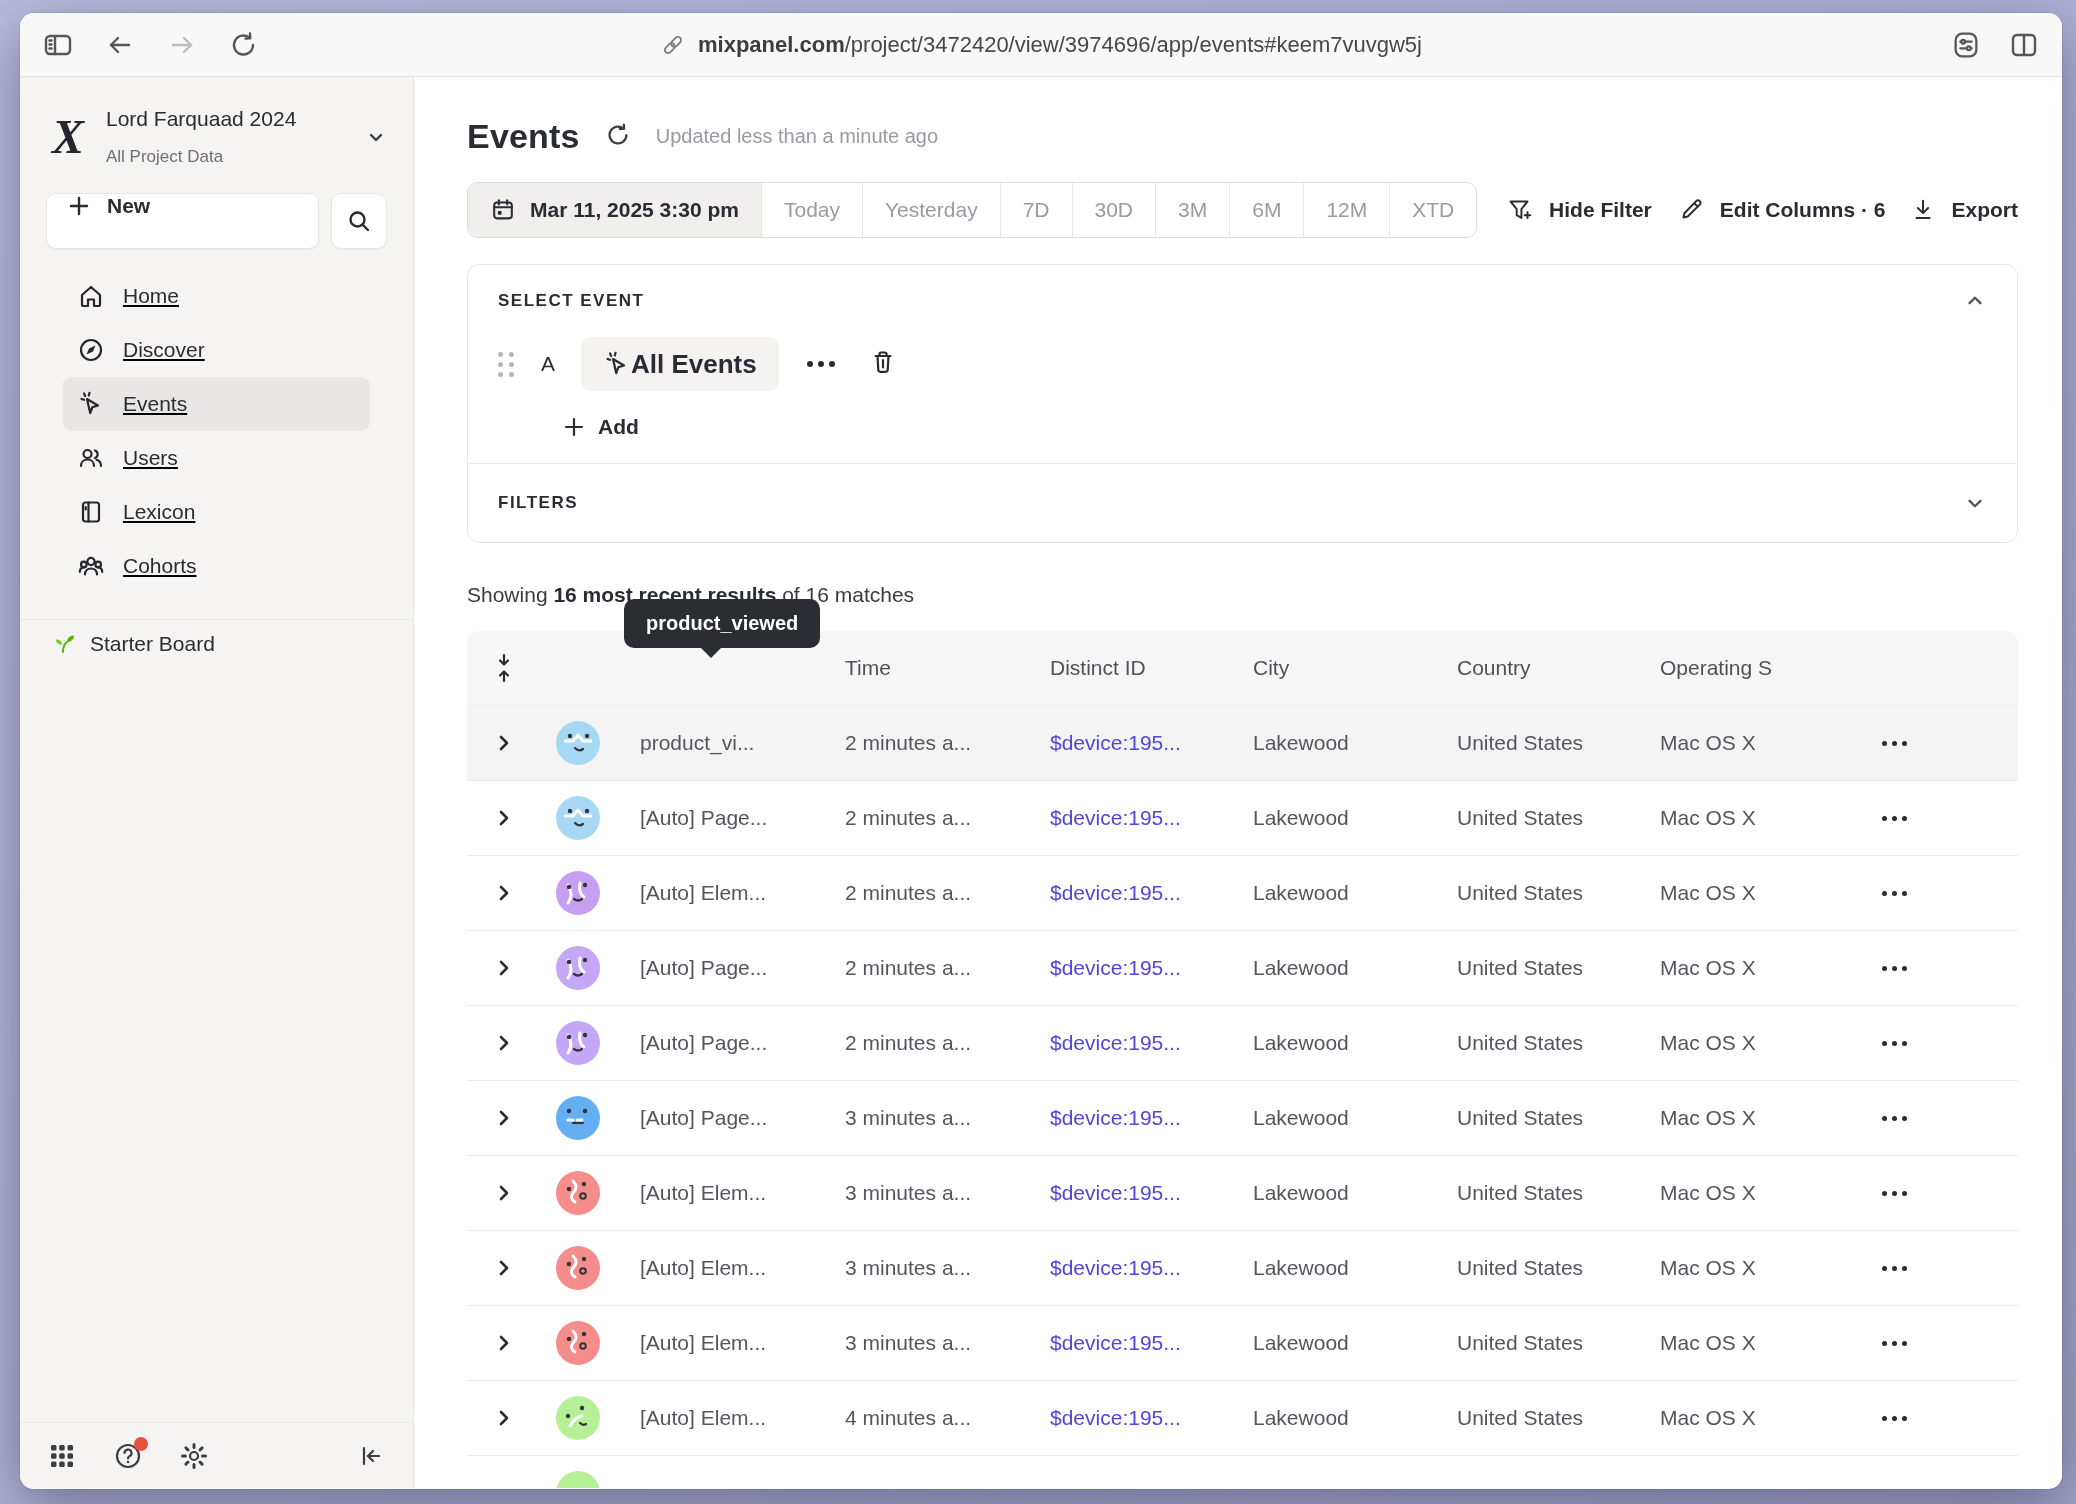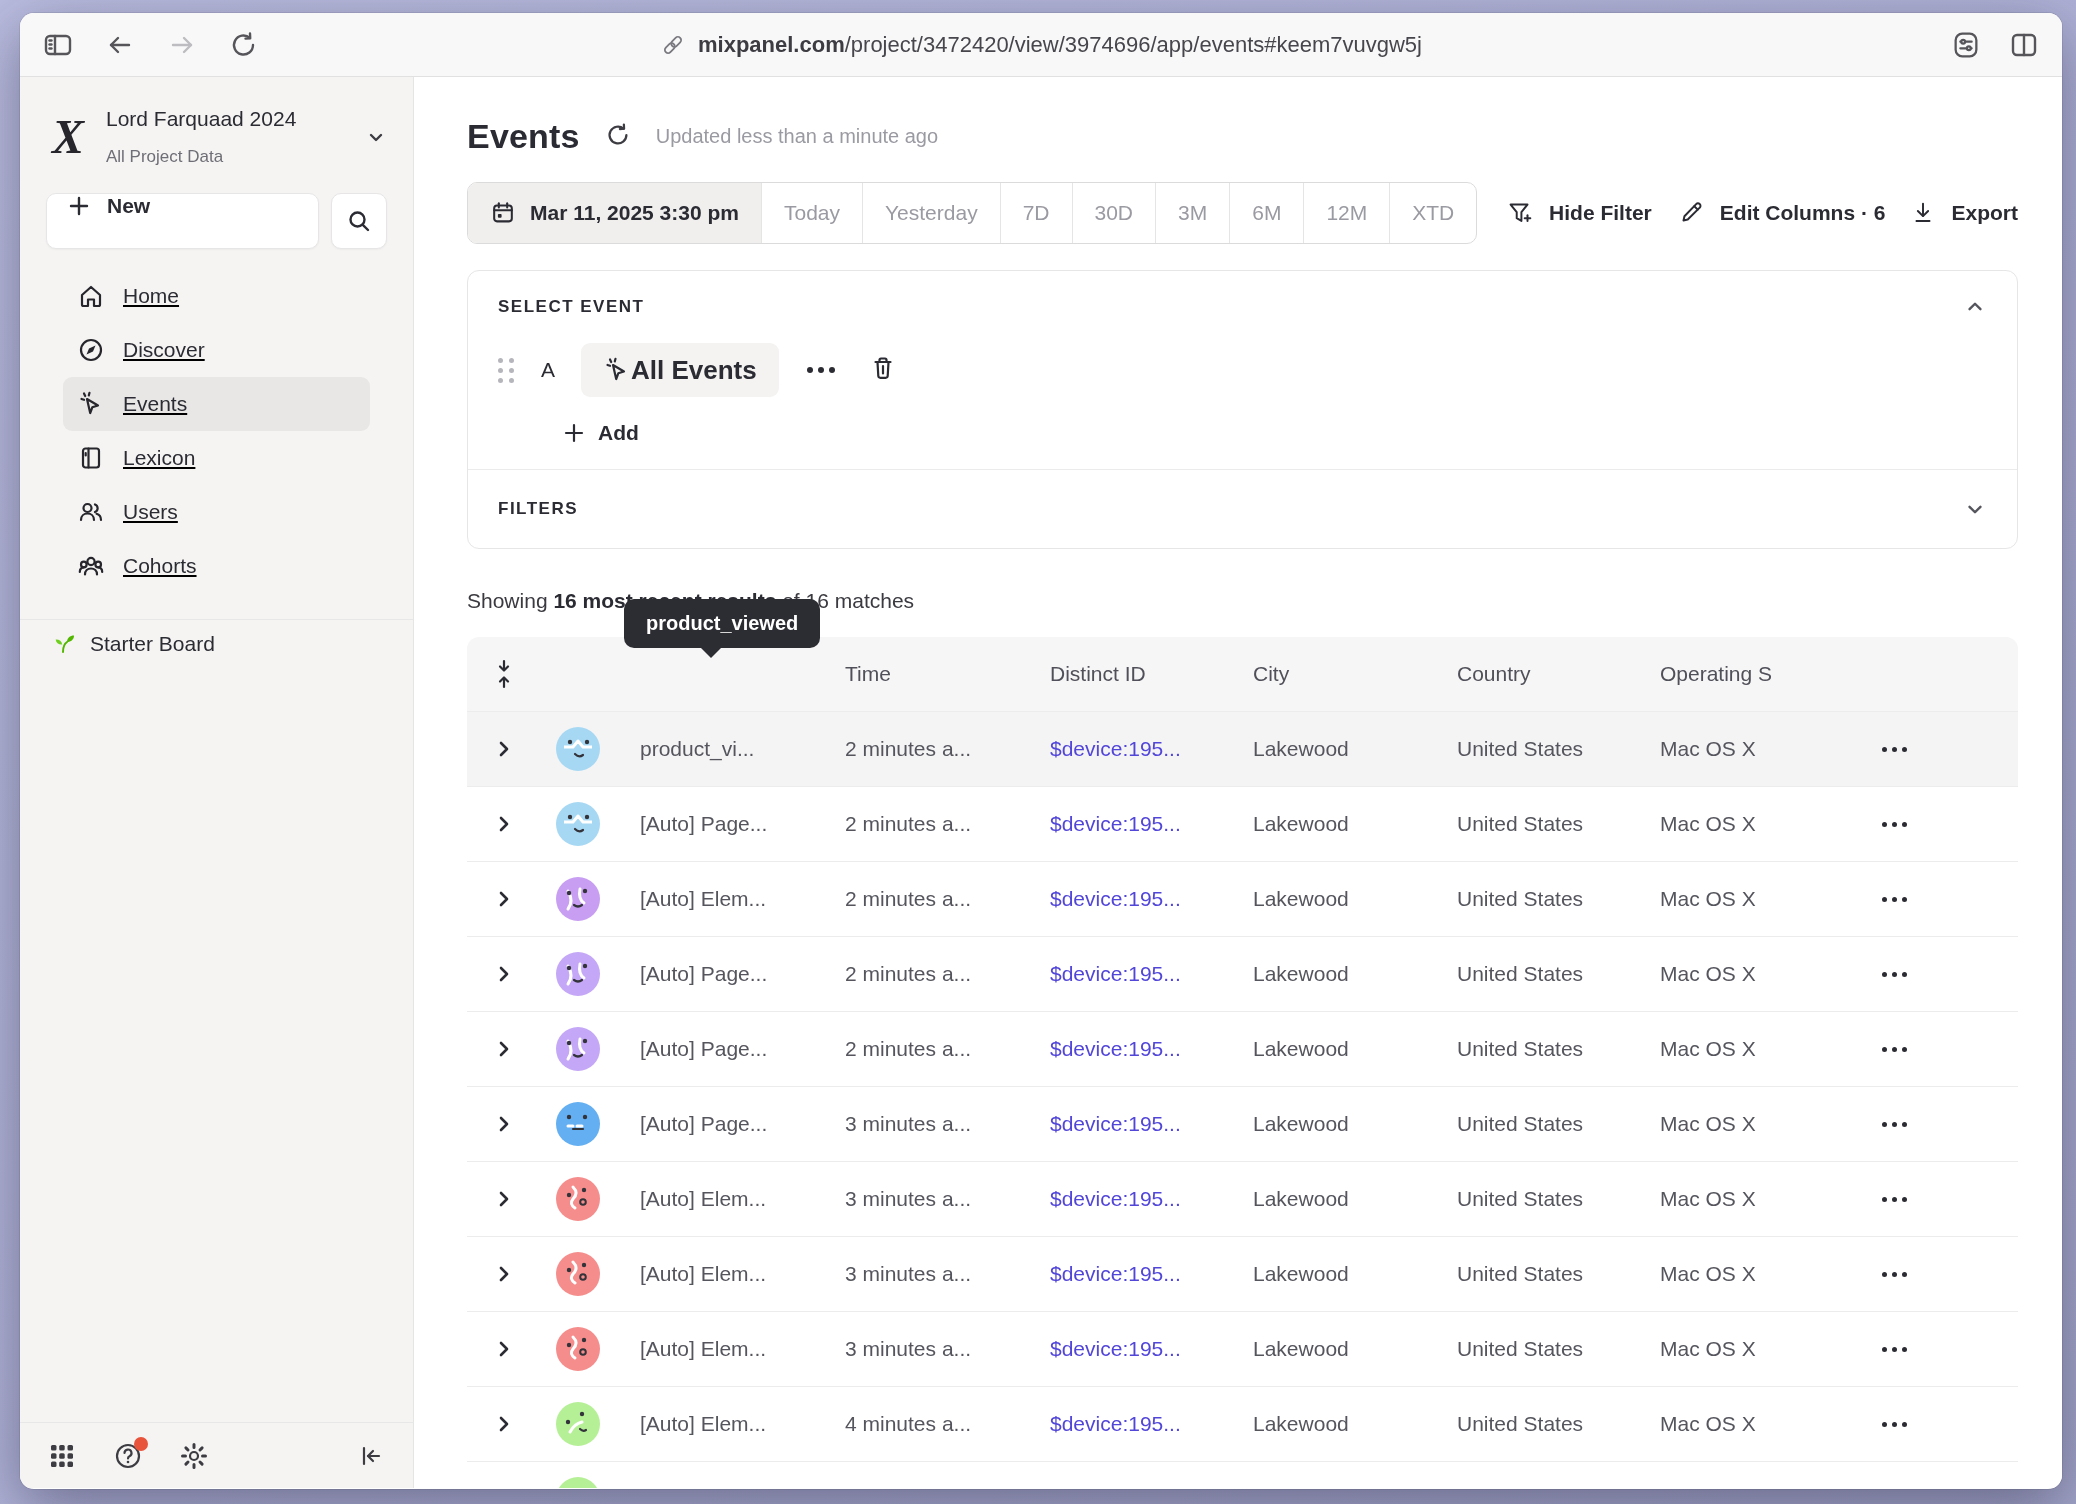--- a/index.html
+++ b/index.html
@@ -75,7 +75,7 @@
 
   .daterow { display:flex; align-items:center; margin:26px 44px 0 53px; }
   .segctl { display:flex; border:1px solid #dcdbdb; border-radius:10px; overflow:hidden; background:#fff; }
-  .seg { height:60px; display:flex; align-items:center; padding:1px 22px; font-size:21px;
+  .seg { height:54px; display:flex; align-items:center; padding:1px 22px; font-size:21px;
     color:#9a9aa2; border-left:1px solid #e6e5e5; white-space:nowrap; }
   .seg:first-child { border-left:none; }
   .seg.active { background:#f0efee; color:#2b2b33; font-weight:600; gap:14px; }

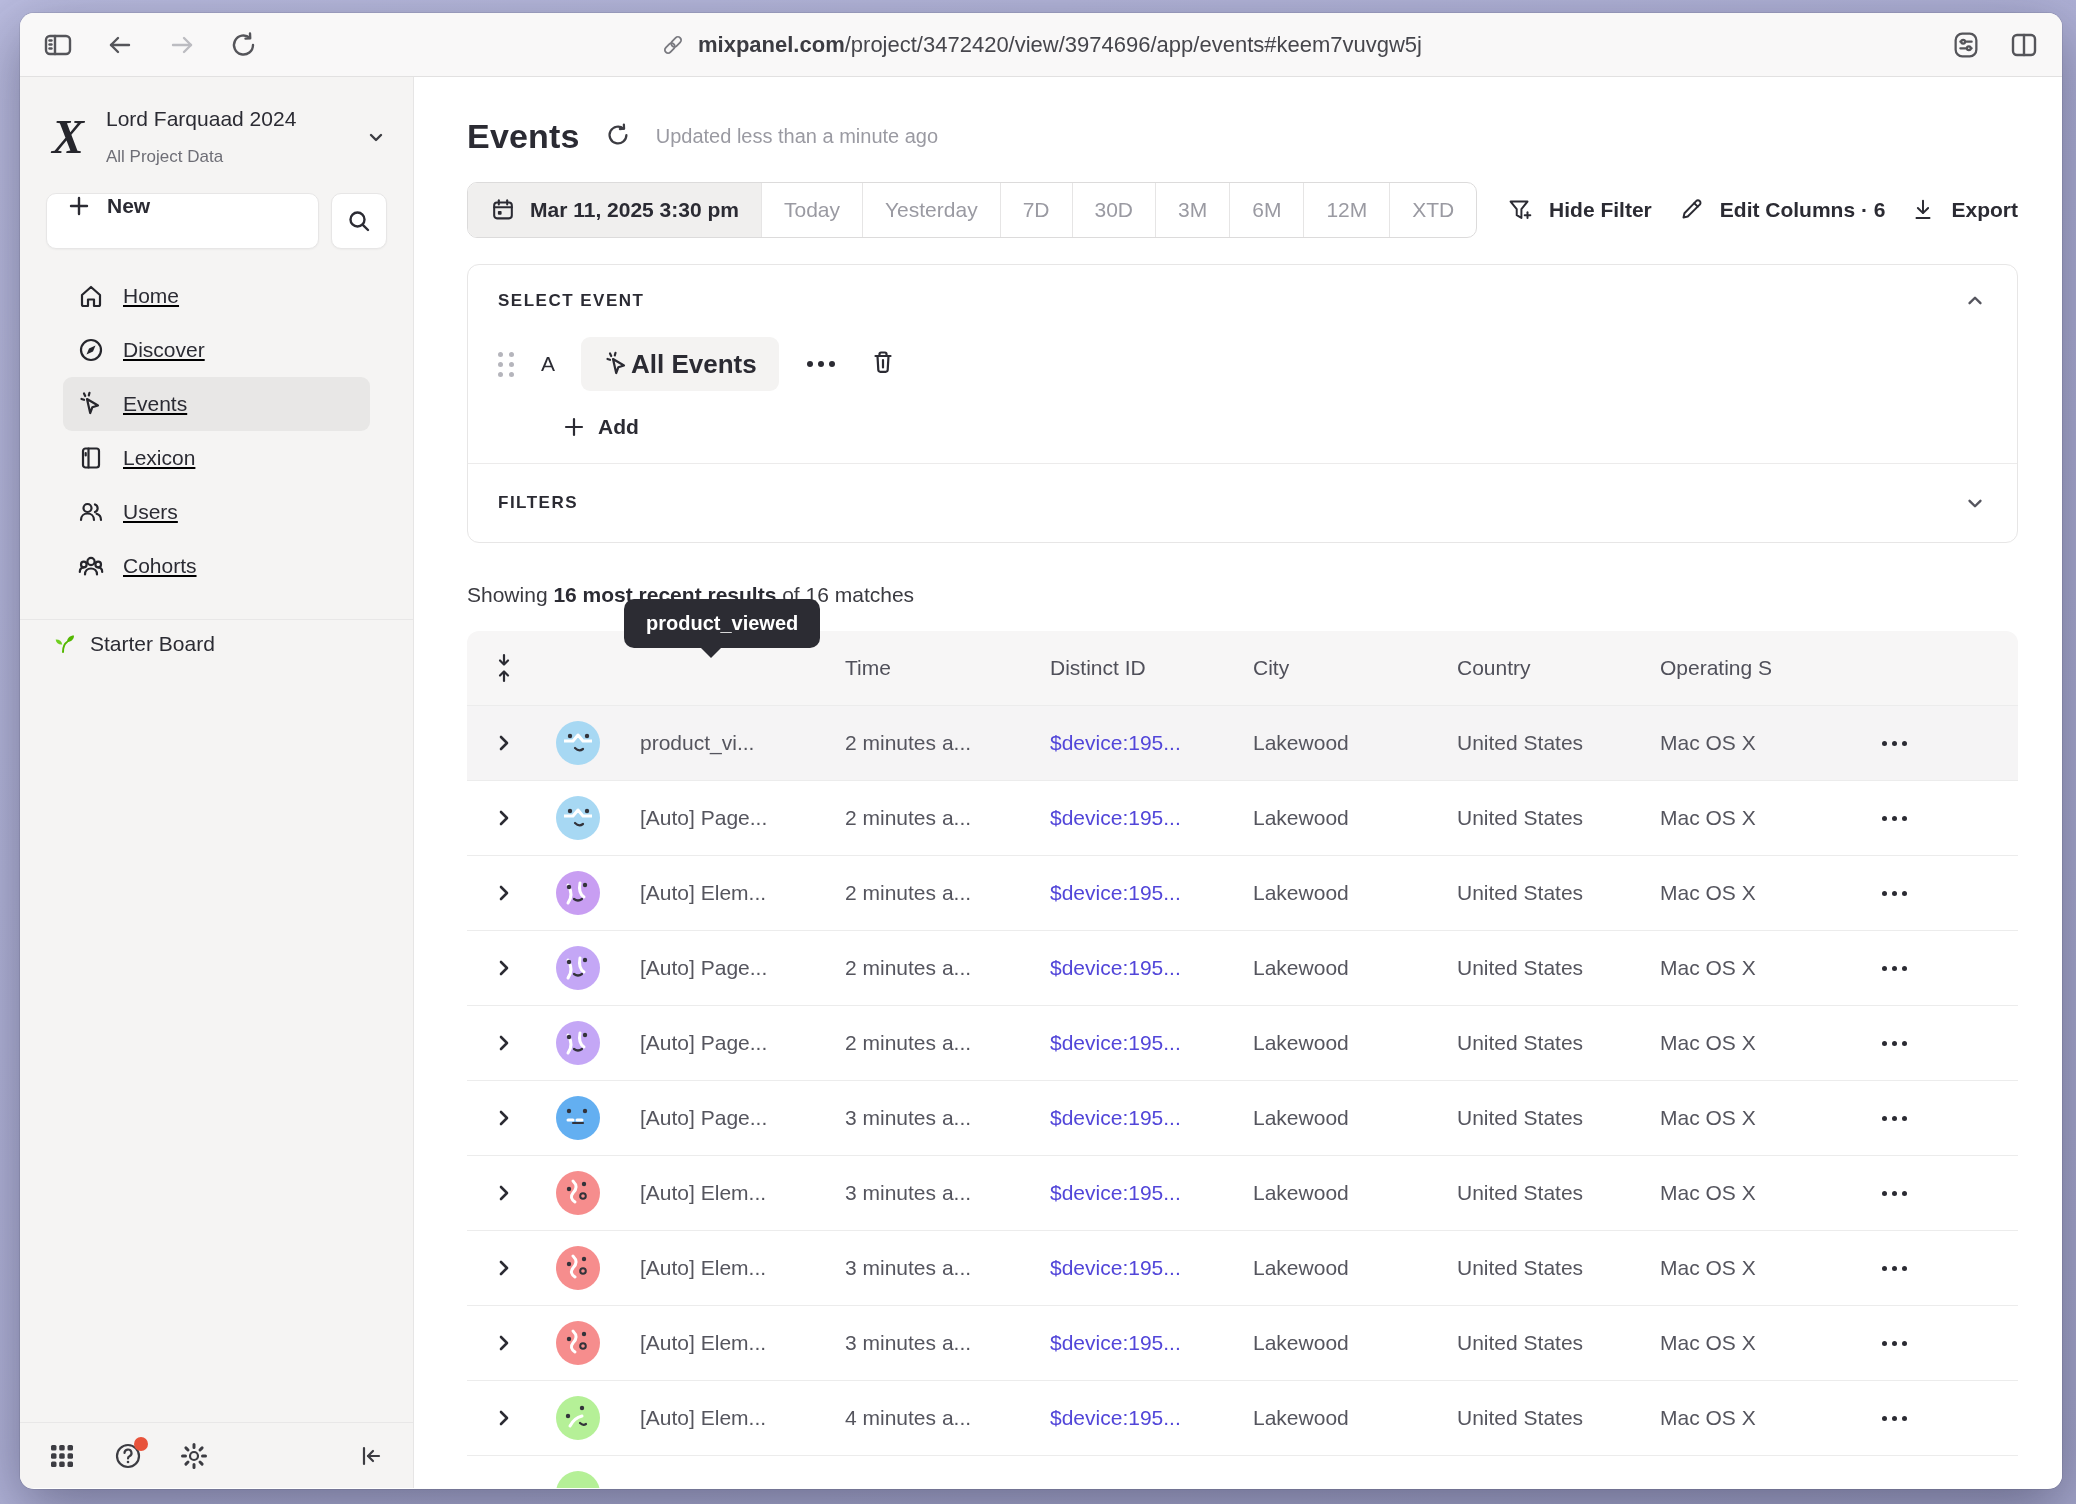--- a/index.html
+++ b/index.html
@@ -251,20 +251,20 @@
         </div>
         <div class="navitem">
           <svg width="28" height="28" viewBox="0 0 28 28">
-              <rect x="6" y="4.5" width="16" height="19" rx="2.5"></rect>
-              <line x1="11.5" y1="4.5" x2="11.5" y2="23.5"></line>
-              <line x1="8.7" y1="9" x2="8.7" y2="11.5"></line>
-            </svg>
-          <span>Lexicon</span>
-        </div>
-        <div class="navitem">
-          <svg width="28" height="28" viewBox="0 0 28 28">
               <circle cx="10.5" cy="10" r="4"></circle>
               <path d="M4 22 c0-4 3-6.5 6.5-6.5 S17 18 17 22"></path>
               <path d="M18 6.5 a4 4 0 0 1 0 7.5"></path>
               <path d="M19.5 15.8 c3 .8 4.5 3.2 4.5 6.2"></path>
             </svg>
           <span>Users</span>
+        </div>
+        <div class="navitem">
+          <svg width="28" height="28" viewBox="0 0 28 28">
+              <rect x="6" y="4.5" width="16" height="19" rx="2.5"></rect>
+              <line x1="11.5" y1="4.5" x2="11.5" y2="23.5"></line>
+              <line x1="8.7" y1="9" x2="8.7" y2="11.5"></line>
+            </svg>
+          <span>Lexicon</span>
         </div>
         <div class="navitem">
           <svg width="28" height="28" viewBox="0 0 28 28">

